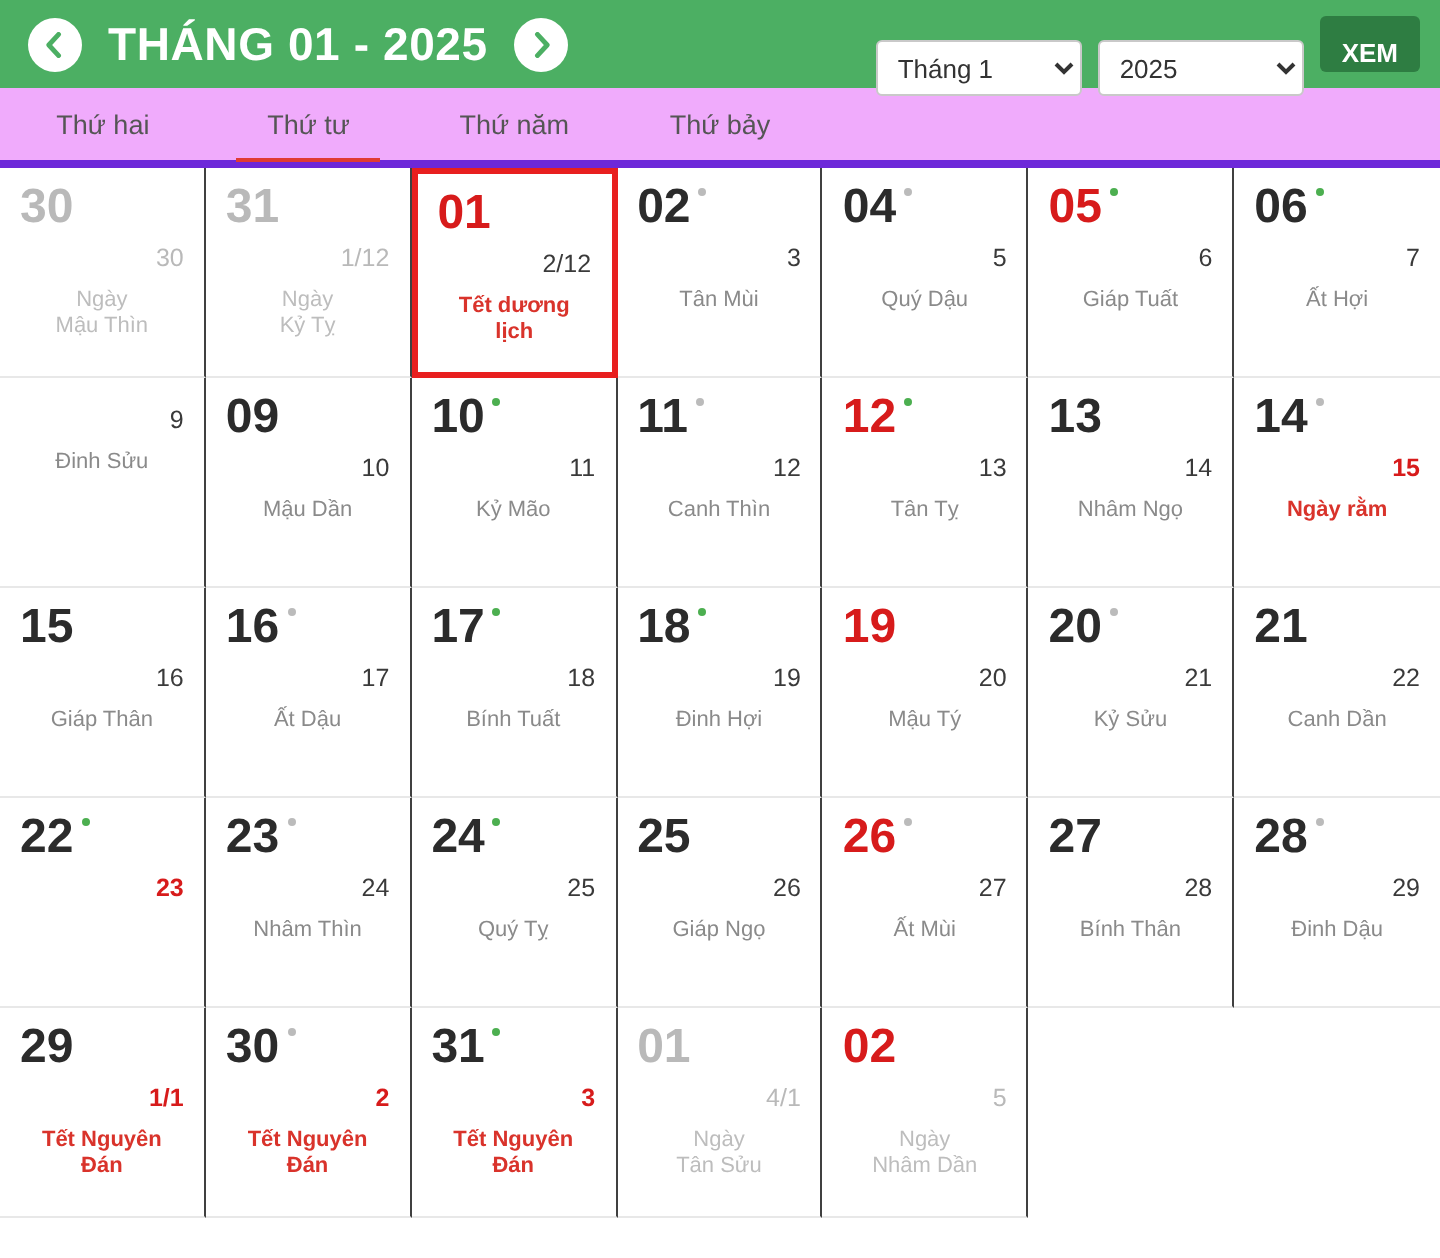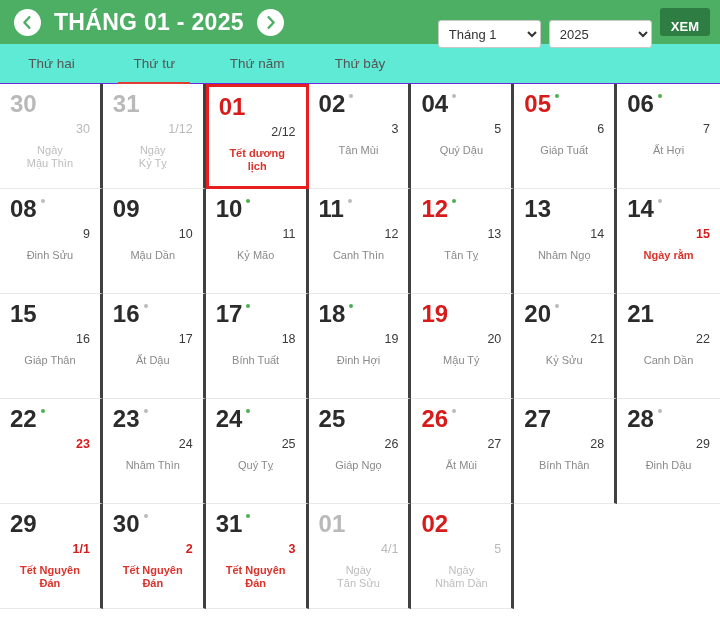--- a/index.html
+++ b/index.html
@@ -75,8 +75,8 @@
     display: grid;
     grid-template-columns: repeat(7, 1fr);
     height: 40px;
-    border-bottom: 1px solid #6d28d9;
-    background: #5eead4;
+    border-bottom: 4px solid #6d28d9;
+    background: #f0abfc;
   }
   .wd {
     display: flex;

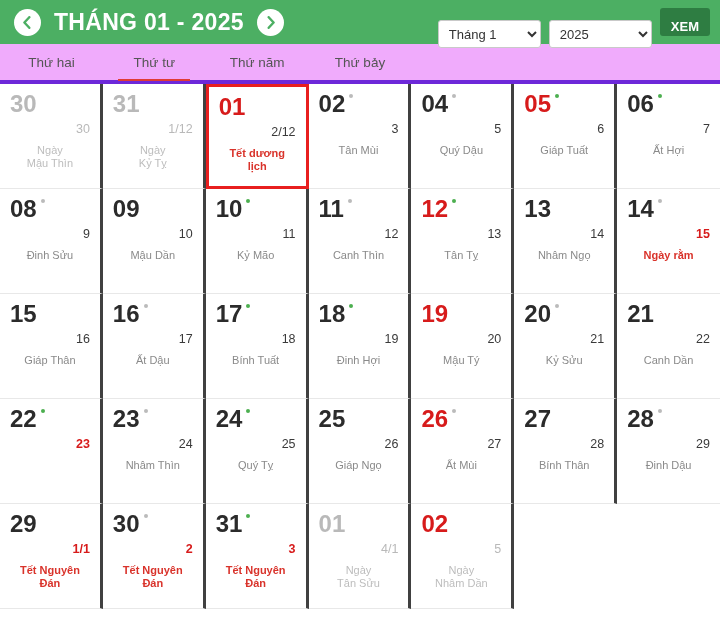--- a/index.html
+++ b/index.html
@@ -107,7 +107,7 @@
   .grid .cell:nth-child(-n+7) { }
   .cell {
     position: relative;
-    border-right: 3px solid #404040;
+    border-right: 1px solid #404040;
     border-bottom: 1px solid #e8e8e8;
     padding: 8px 10px 6px 10px;
     overflow: hidden;

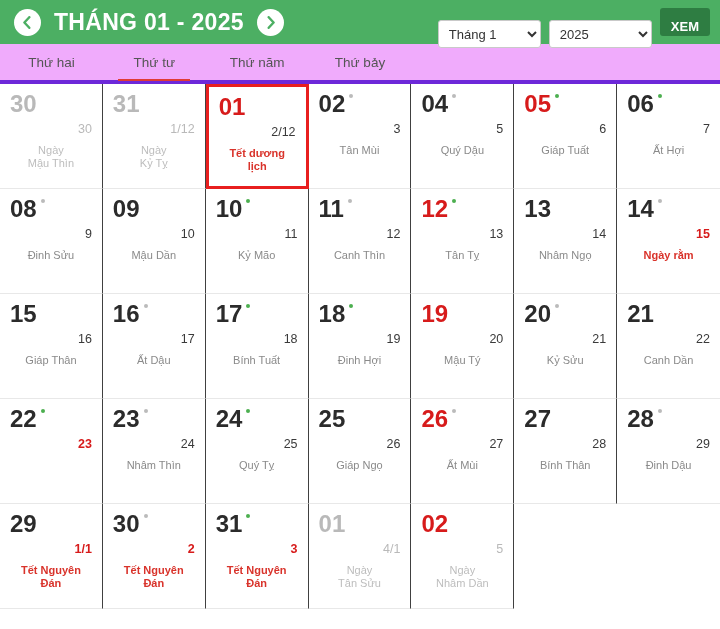--- a/index.html
+++ b/index.html
@@ -235,7 +235,6 @@
       <div class="note">Ất Hợi</div>
     </div>
     <div class="cell">
-      <div><span class="solar">08</span><span class="dot gray"></span></div>
       <div class="lunar">9</div>
       <div class="note">Đinh Sửu</div>
     </div>

